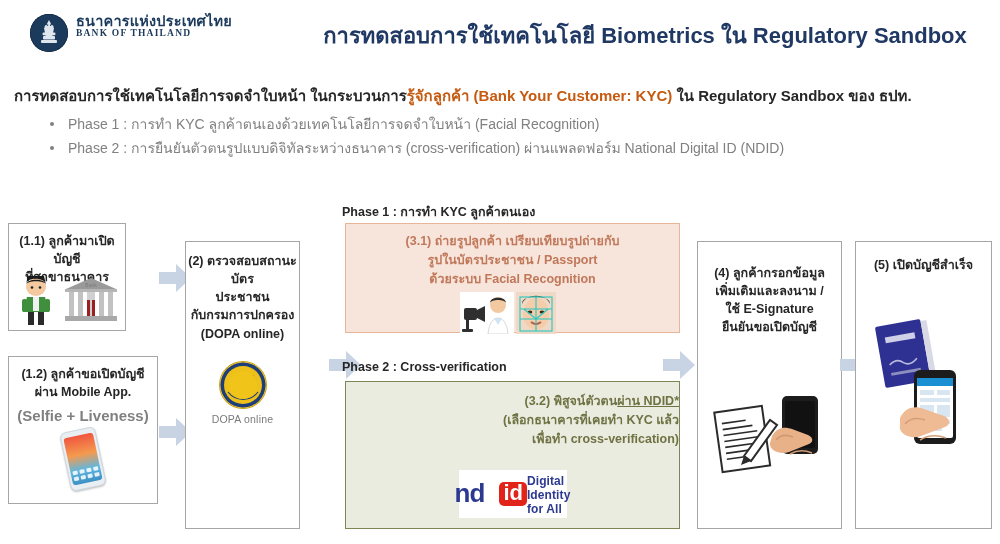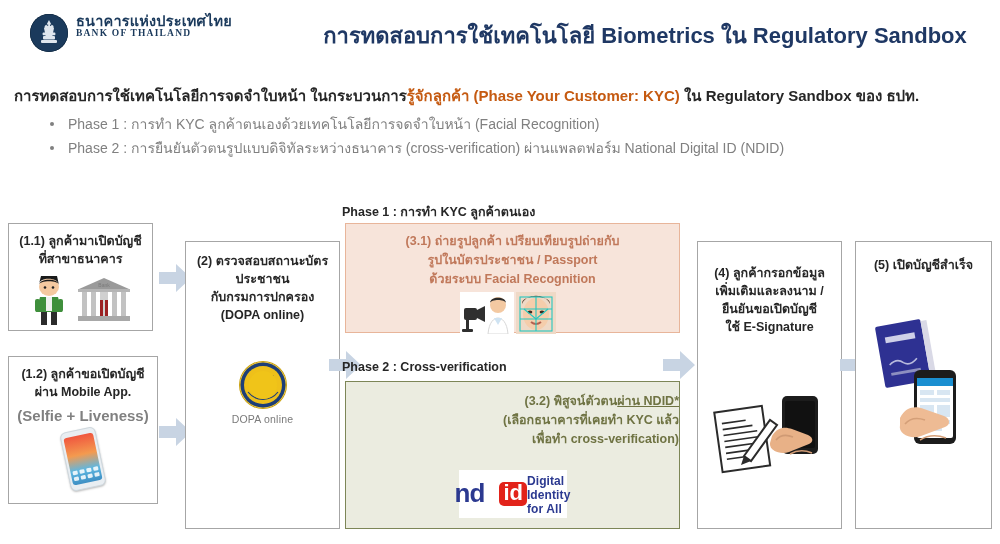--- a/index.html
+++ b/index.html
@@ -141,7 +141,7 @@
   </div>
 
   <div class="intro">
-    <div class="intro-line"><span>การทดสอบการใช้เทคโนโลยีการจดจำใบหน้า ในกระบวนการ</span><span class="hl">รู้จักลูกค้า (Phase Your Customer: KYC)</span><span> ใน Regulatory Sandbox ของ ธปท.</span></div>
+    <div class="intro-line"><span>การทดสอบการใช้เทคโนโลยีการจดจำใบหน้า ในกระบวนการ</span><span class="hl">รู้จักลูกค้า (Bank Your Customer: KYC)</span><span> ใน Regulatory Sandbox ของ ธปท.</span></div>
 
     <ul class="bullets">
       <li>Phase 1 : การทำ KYC ลูกค้าตนเองด้วยเทคโนโลยีการจดจำใบหน้า (Facial Recognition)</li>

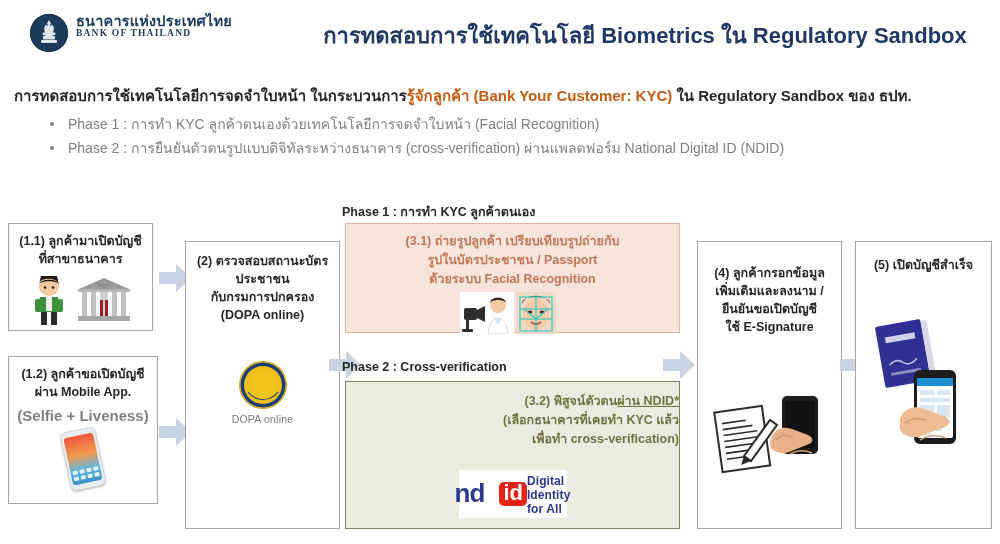--- a/index.html
+++ b/index.html
@@ -46,7 +46,7 @@
   .box .cap{font-size:12.5px;font-weight:bold;color:#262626;text-align:center;line-height:1.45;}
 
   
-  #box11{left:8px;top:27px;width:145px;height:108px;}
+  #box11{left:8px;top:27px;width:118px;height:108px;}
   #box12{left:8px;top:160px;width:150px;height:148px;}
   #box2 {left:185px;top:45px;width:155px;height:288px;}
   #box4 {left:697px;top:45px;width:145px;height:288px;}

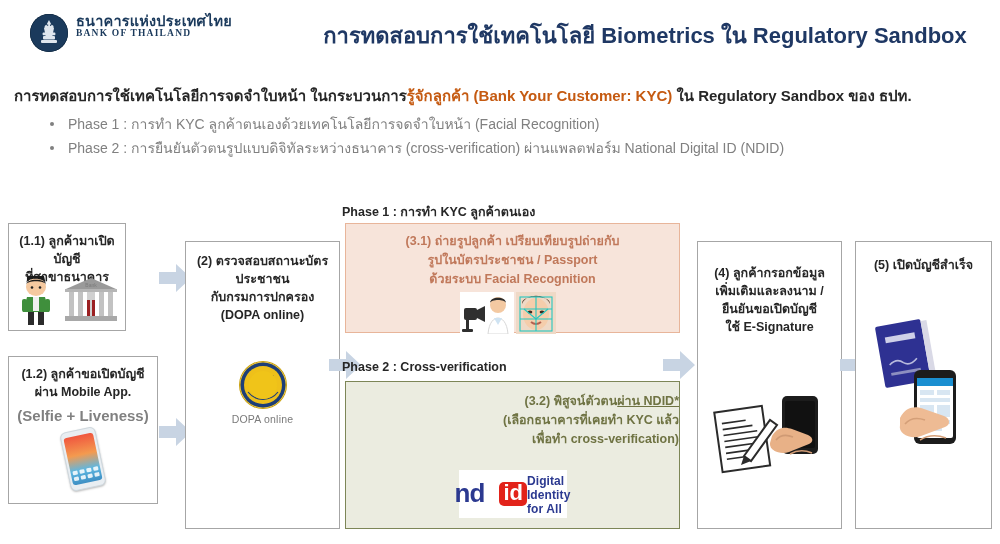--- a/index.html
+++ b/index.html
@@ -48,7 +48,7 @@
   
   #box11{left:8px;top:27px;width:118px;height:108px;}
   #box12{left:8px;top:160px;width:150px;height:148px;}
-  #box2 {left:185px;top:45px;width:155px;height:288px;}
+  #box2 {left:185px;top:45px;width:115px;height:288px;}
   #box4 {left:697px;top:45px;width:145px;height:288px;}
   #box5 {left:855px;top:45px;width:137px;height:288px;}
 

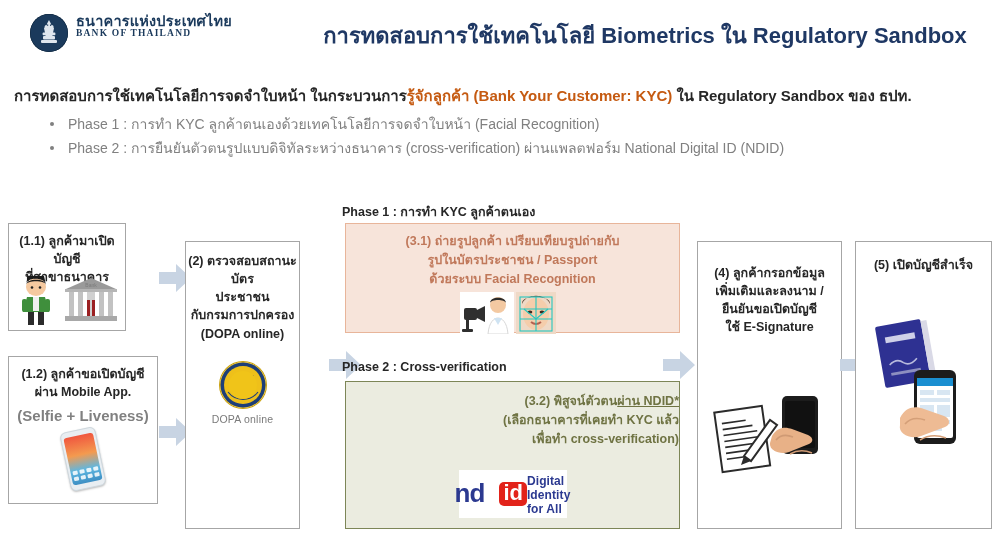--- a/index.html
+++ b/index.html
@@ -322,8 +322,8 @@
       <div class="cap" style="padding-top:22px;text-align:center;">
         <div>(4) ลูกค้ากรอกข้อมูล</div>
         <div>เพิ่มเติมและลงนาม /</div>
+        <div>ใช้ E-Signature</div>
         <div>ยืนยันขอเปิดบัญชี</div>
-        <div>ใช้ E-Signature</div>
       </div>
       <div class="art" style="left:0;right:0;top:150px;text-align:center;">
         <svg width="132" height="90" viewBox="0 0 132 90" aria-hidden="true">

